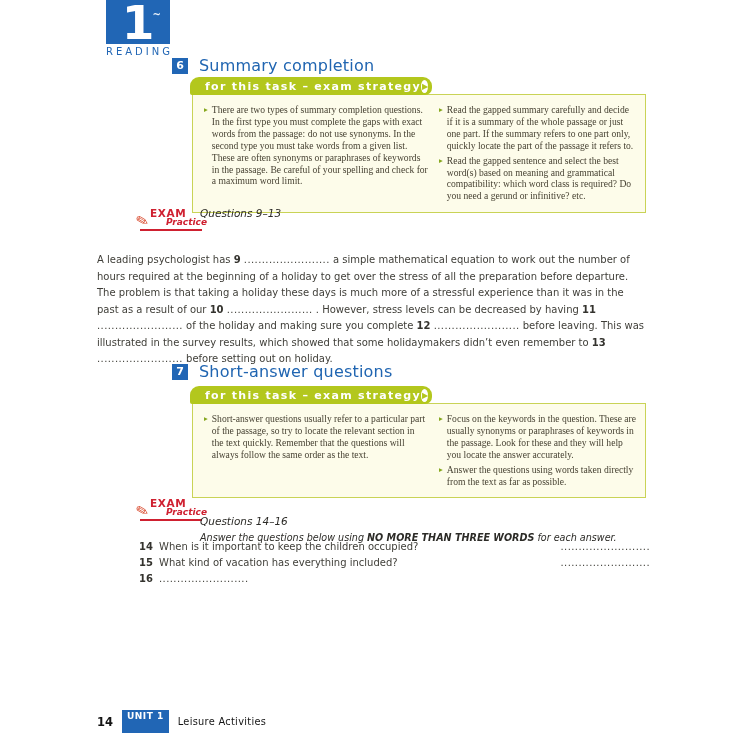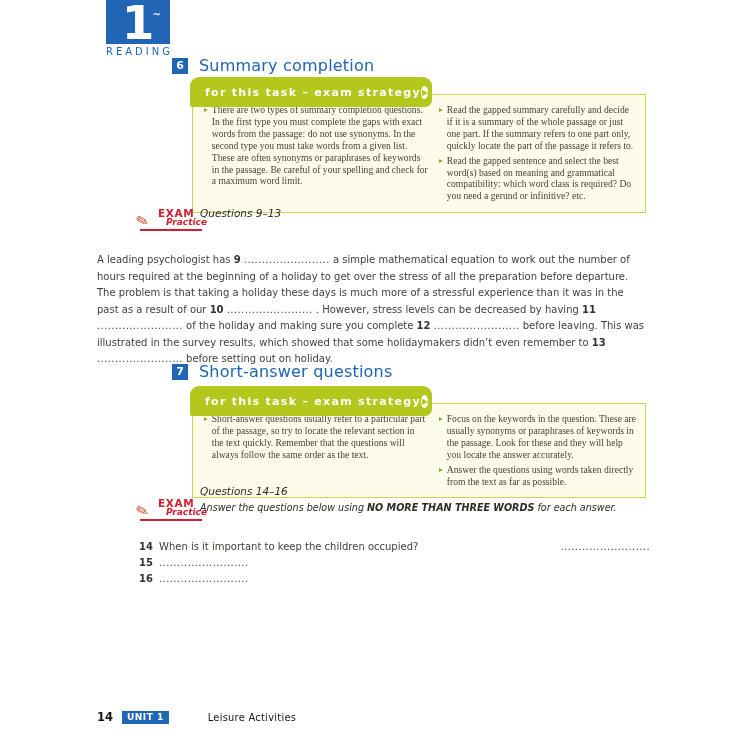--- a/index.html
+++ b/index.html
@@ -23,7 +23,7 @@
   .section-title { color:#2065b1; font-size:16px; letter-spacing:0.2px; }
 
   
-  .banner { position:absolute; left:190px; width:242px; height:30px; background:#b3c71d;
+  .banner { position:absolute; left:190px; width:242px; height:18px; background:#b3c71d;
     border-radius:9px 9px 7px 2px; display:flex; align-items:center; justify-content:space-between;
     padding:0 7px 0 15px; z-index:2; }
   .banner-label { color:#ffffff; font-weight:bold; font-size:11px; letter-spacing:1.3px; white-space:nowrap; }

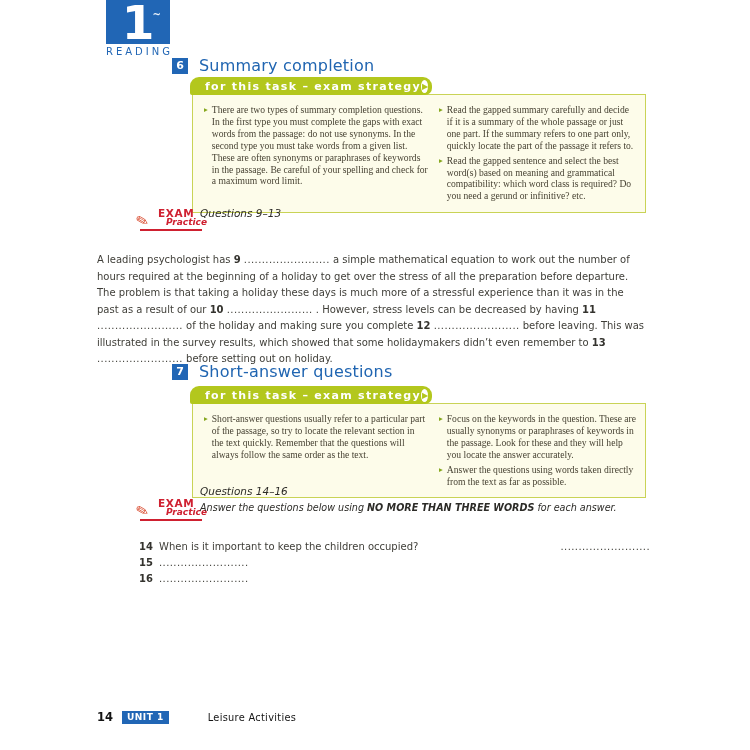--- a/index.html
+++ b/index.html
@@ -44,7 +44,7 @@
   .exam-logo { position:absolute; width:62px; border-bottom:2px solid #cf2030; padding:0 0 2px 10px; }
   .pencil-icon { position:absolute; left:-4px; bottom:-1px; color:#d84427; font-size:15px;
     transform:rotate(-15deg); }
-  .exam-word { display:block; color:#cf2030; font-weight:bold; font-size:10.5px; line-height:10px; letter-spacing:0.6px;margin-left:8px; }
+  .exam-word { display:block; color:#cf2030; font-weight:bold; font-size:10.5px; line-height:10px; letter-spacing:0.6px; }
   .practice-word { display:block; color:#cf2030; font-weight:bold; font-size:9px; line-height:9px; margin-left:16px;font-style:italic; }
 
   

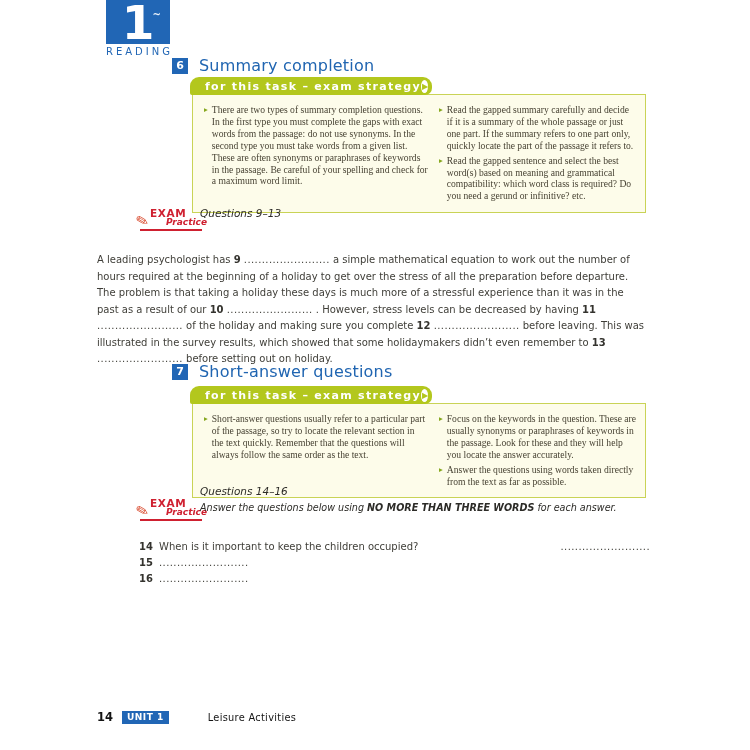--- a/index.html
+++ b/index.html
@@ -162,7 +162,7 @@
     <span class="practice-word">Practice</span>
   </div>
 
-  <div class="task-head" style="top:485px;">
+  <div class="task-head" style="top:515px;">
     <div class="q-heading">Questions 14–16</div>
     <div class="instruction"><span>Answer the questions below using </span><b>NO MORE THAN THREE WORDS</b><span> for each answer.</span></div>
   </div>

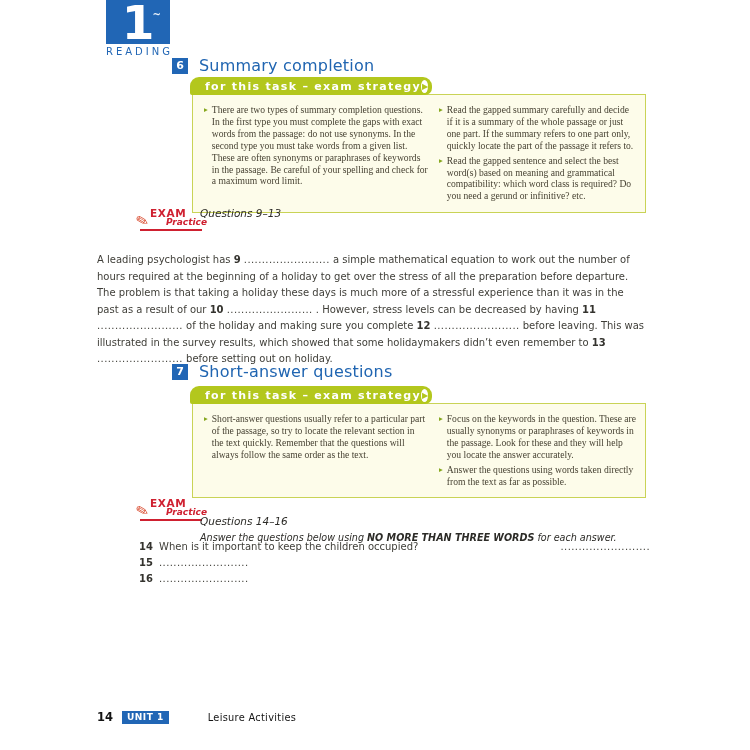--- a/index.html
+++ b/index.html
@@ -175,6 +175,7 @@
     </div>
     <div class="q-row">
       <span class="q-num">15</span>
+      <span class="q-text">What kind of vacation has everything included?</span>
       <span class="q-dots">.........................</span>
     </div>
     <div class="q-row">

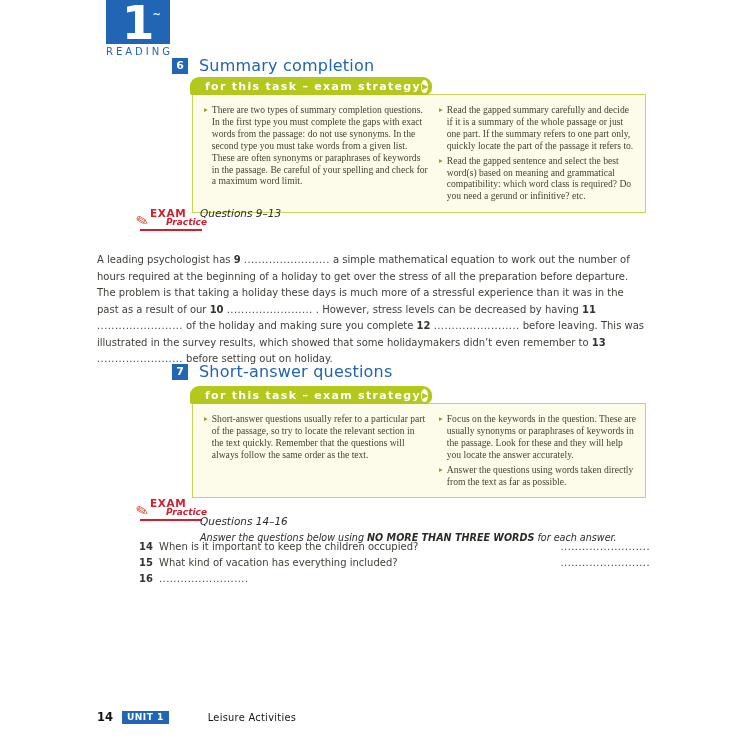--- a/index.html
+++ b/index.html
@@ -70,7 +70,7 @@
   .footer { position:absolute; left:97px; top:710px; display:flex; align-items:center; gap:9px; }
   .page-num { font-weight:bold; font-size:11.5px; color:#141414; }
   .unit-tag { background:#2166b5; color:#fff; font-weight:bold; font-size:9px;
-    padding:1px 5px 2px; letter-spacing:0.5px; }
+    padding:1px 5px 12px; letter-spacing:0.5px; }
   .unit-title { font-size:9.8px; color:#141414; letter-spacing:0.3px;margin-left:30px; }
 </style>
 </head>

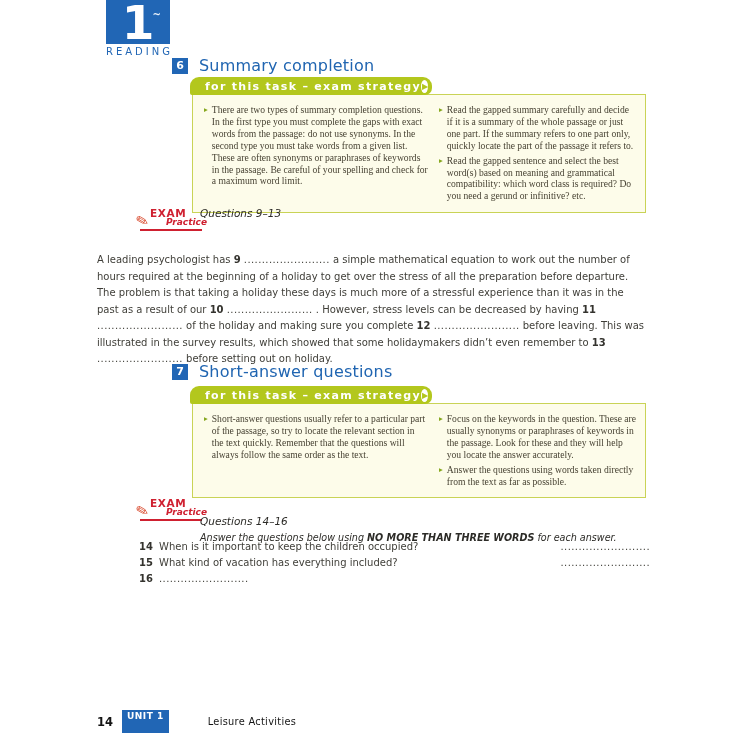--- a/index.html
+++ b/index.html
@@ -71,7 +71,7 @@
   .page-num { font-weight:bold; font-size:11.5px; color:#141414; }
   .unit-tag { background:#2166b5; color:#fff; font-weight:bold; font-size:9px;
     padding:1px 5px 12px; letter-spacing:0.5px; }
-  .unit-title { font-size:9.8px; color:#141414; letter-spacing:0.3px;margin-left:30px; }
+  .unit-title { font-size:9.8px; color:#141414; letter-spacing:0.3px; }
 </style>
 </head>
 <body>

